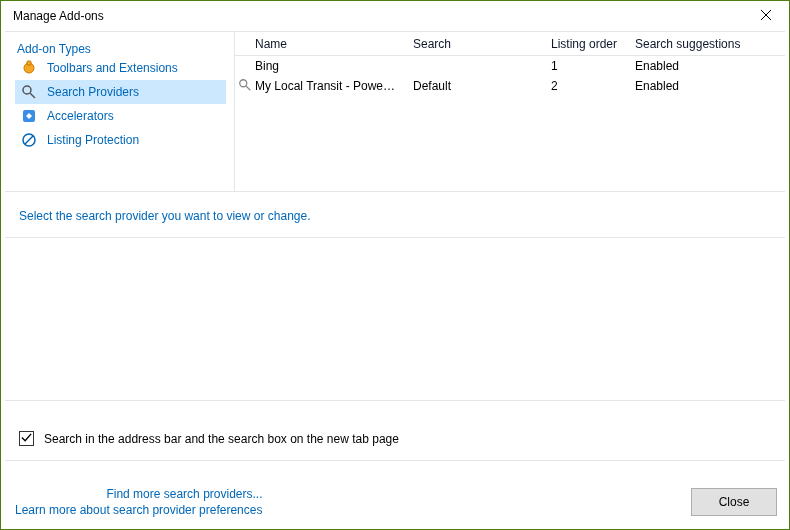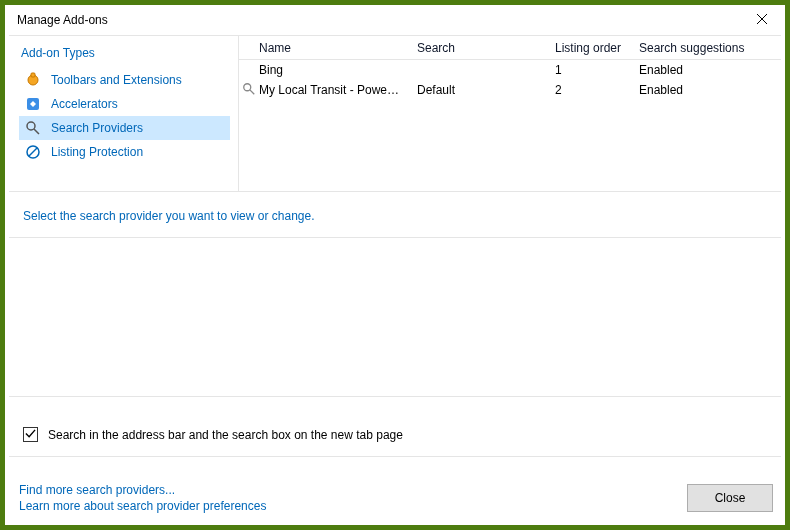--- a/index.html
+++ b/index.html
@@ -18,7 +18,7 @@
     .window {
       width: 790px;
       height: 530px;
-      border: 5px solid #4d7c0f;
+      border: 1px solid #4d7c0f;
       background: #fff;
       display: flex;
       flex-direction: column;

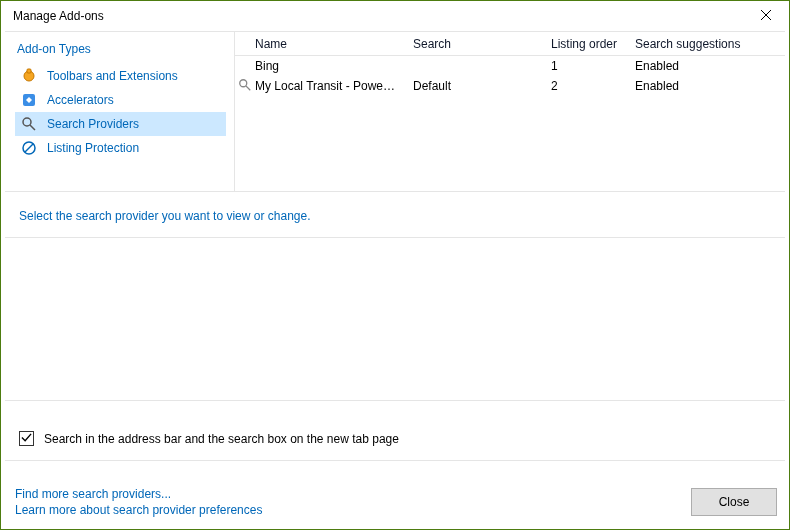--- a/index.html
+++ b/index.html
@@ -64,7 +64,6 @@
     }
     .sidebar-header {
       color: #0067b8;
-      margin-bottom: 8px;
       padding-left: 2px;
     }
     .sidebar-item {

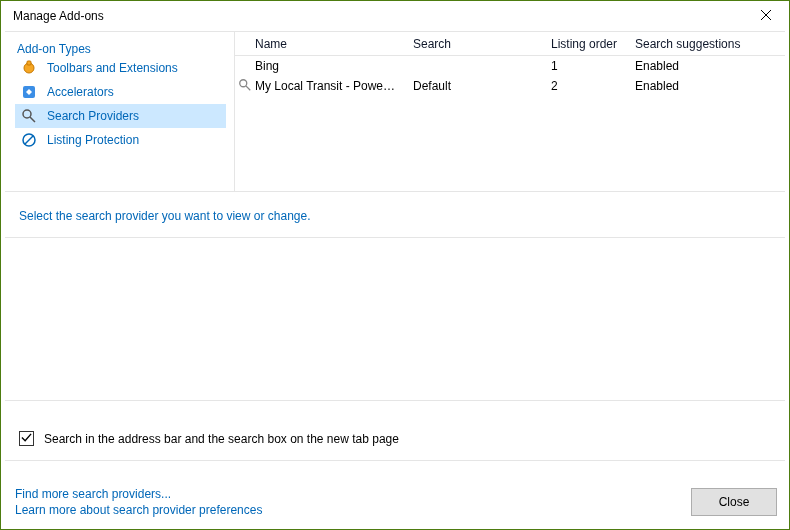--- a/index.html
+++ b/index.html
@@ -217,6 +217,16 @@
         <span class="label">Toolbars and Extensions</span>
       </div>
 
+      <div class="sidebar-item selected">
+        <span class="icon">
+          <svg viewBox="0 0 16 16">
+              <circle cx="6" cy="6" r="4" fill="none" stroke="#555" stroke-width="1.5"></circle>
+              <line x1="9" y1="9" x2="14" y2="14" stroke="#555" stroke-width="1.5"></line>
+            </svg>
+        </span>
+        <span class="label">Search Providers</span>
+      </div>
+
       <div class="sidebar-item">
         <span class="icon">
           <svg viewBox="0 0 16 16">
@@ -225,16 +235,6 @@
             </svg>
         </span>
         <span class="label">Accelerators</span>
-      </div>
-
-      <div class="sidebar-item selected">
-        <span class="icon">
-          <svg viewBox="0 0 16 16">
-              <circle cx="6" cy="6" r="4" fill="none" stroke="#555" stroke-width="1.5"></circle>
-              <line x1="9" y1="9" x2="14" y2="14" stroke="#555" stroke-width="1.5"></line>
-            </svg>
-        </span>
-        <span class="label">Search Providers</span>
       </div>
 
       <div class="sidebar-item">

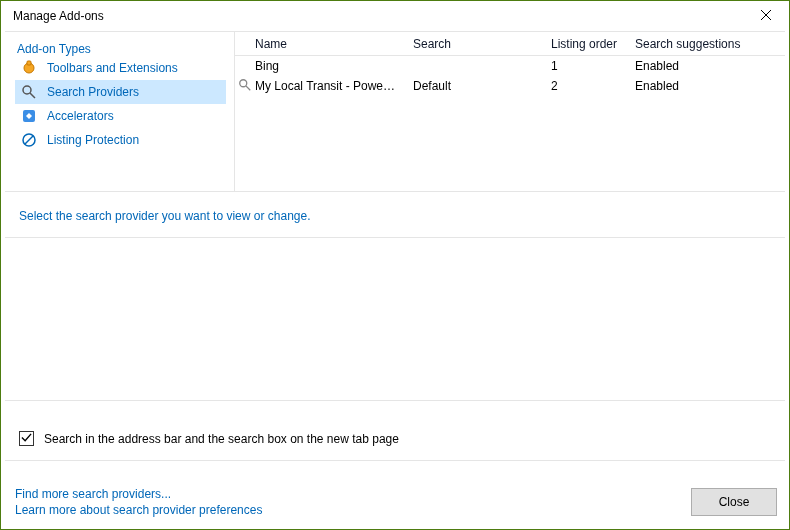--- a/index.html
+++ b/index.html
@@ -170,6 +170,7 @@
       display: flex;
       flex-direction: column;
       gap: 2px;
+      align-items: flex-end;
     }
     .footer-links span {
       color: #0067b8;

